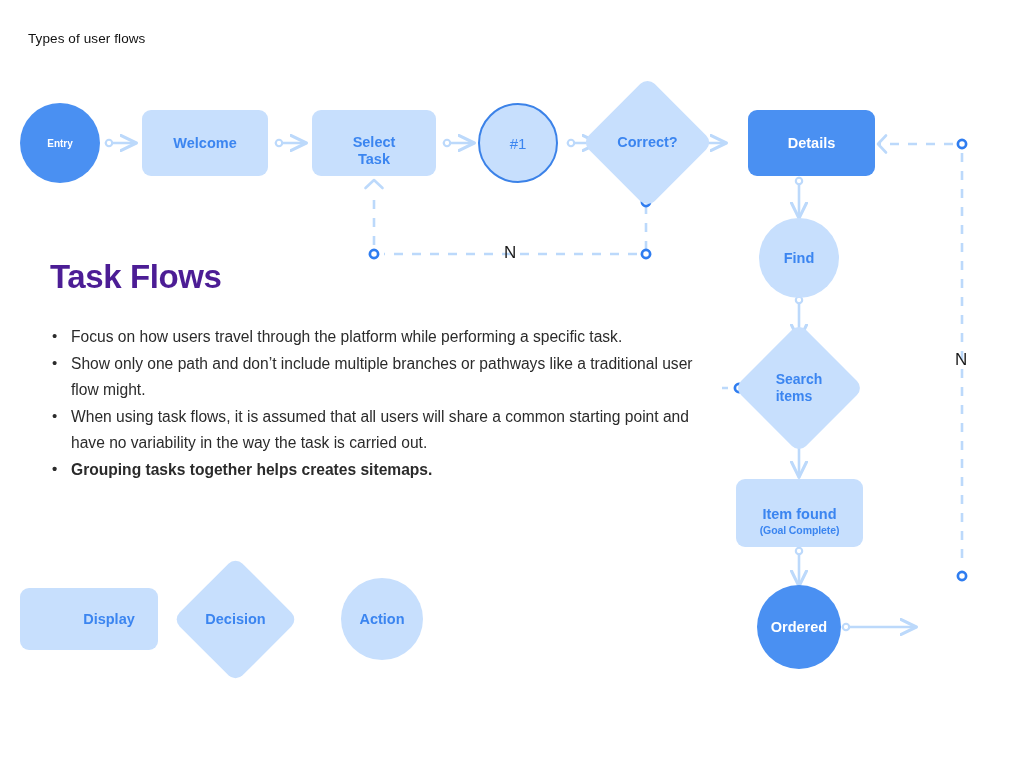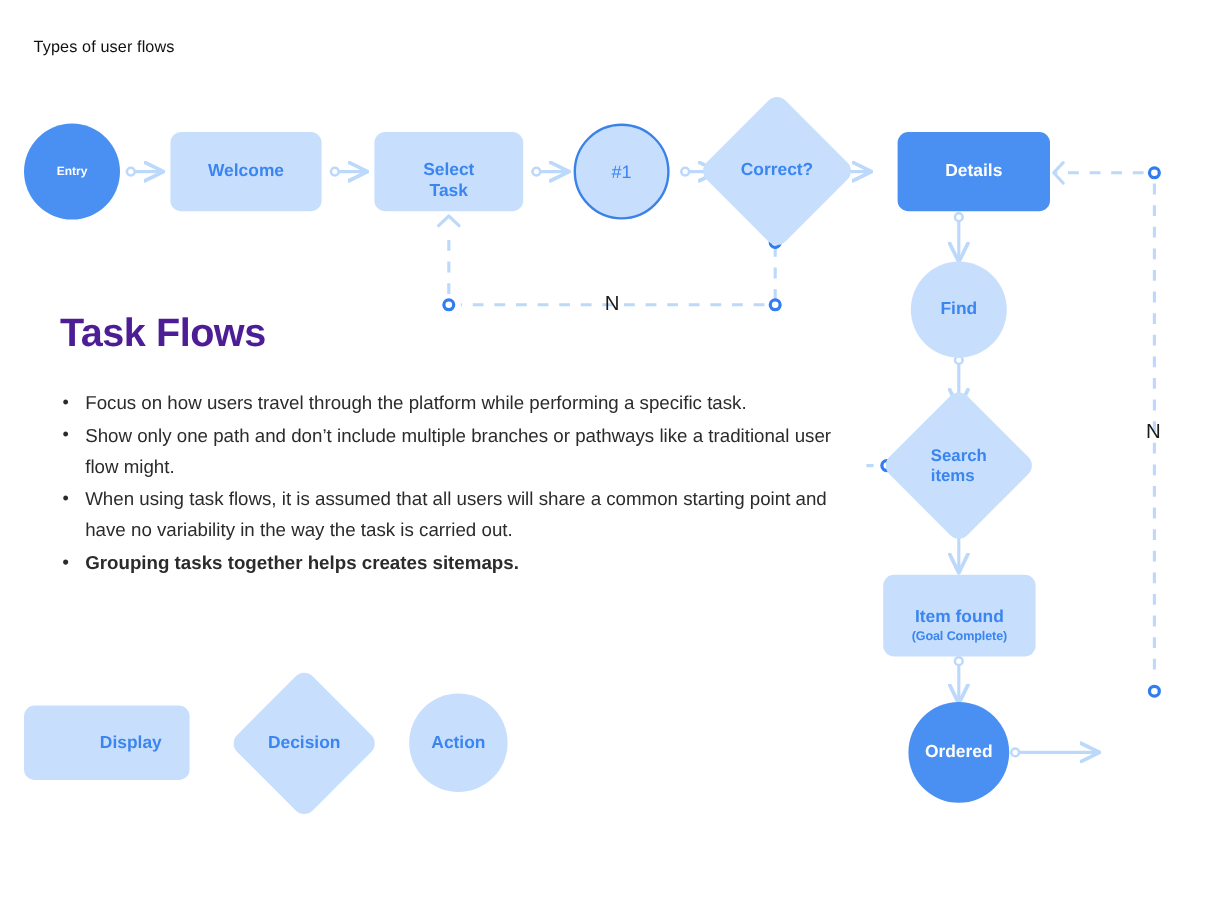--- a/index.html
+++ b/index.html
@@ -284,7 +284,7 @@
     <span class="txt-blue">Display</span>
   </div>
 
-  <div class="abs diamond-wrap" style="left:209px; top:575px; width:89px; height:89px;">
+  <div class="abs diamond-wrap" style="left:191px; top:575px; width:89px; height:89px;">
     <div class="diamond-shape fill-light"></div>
     <div class="diamond-label txt-blue" style="font-size:14.5px;">Decision</div>
   </div>

